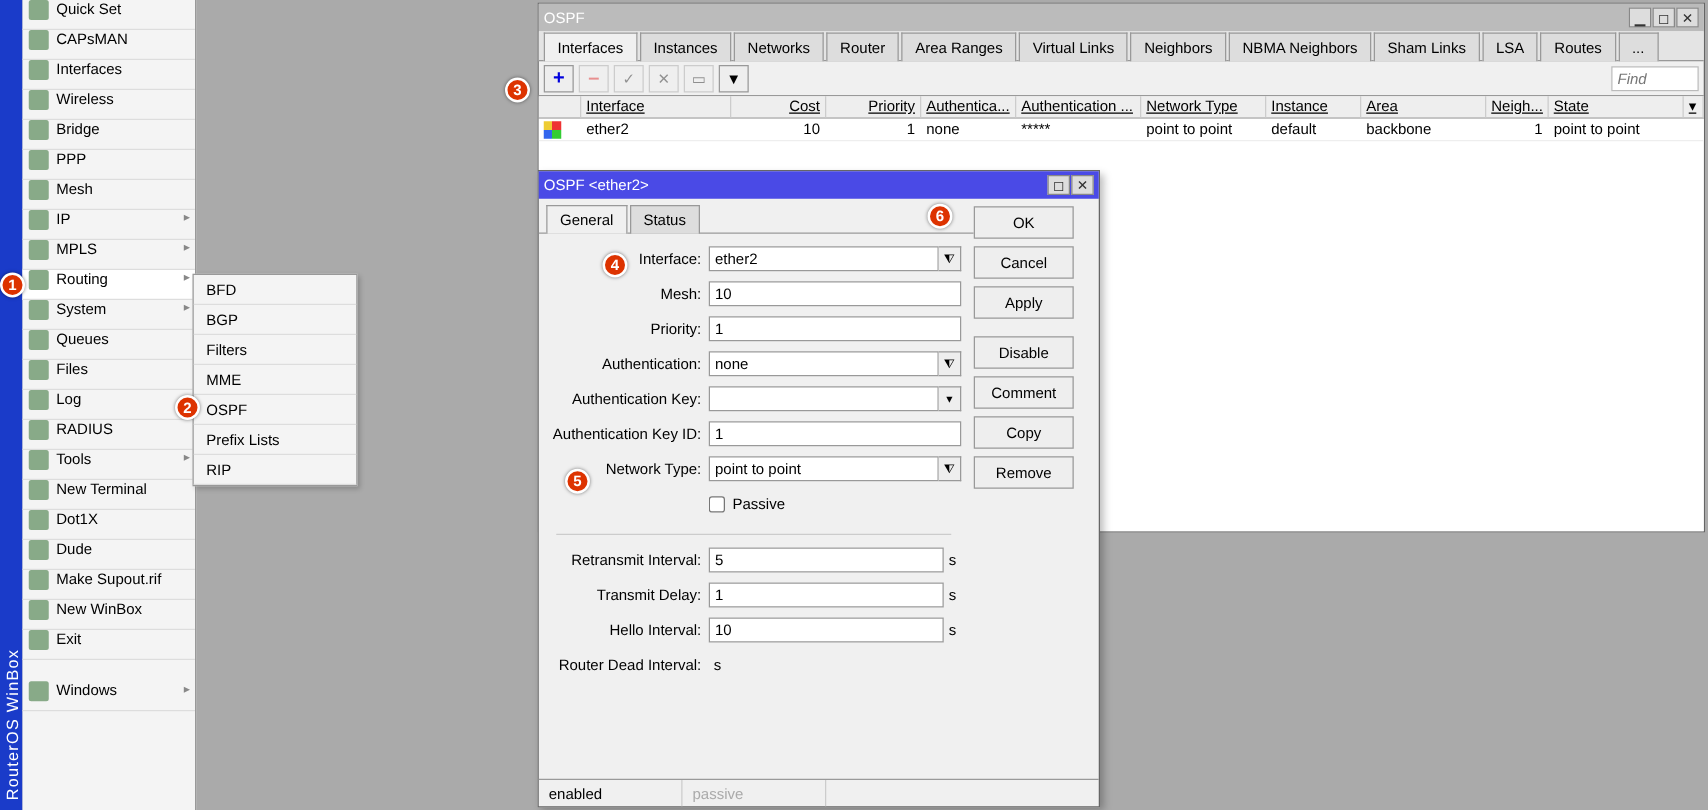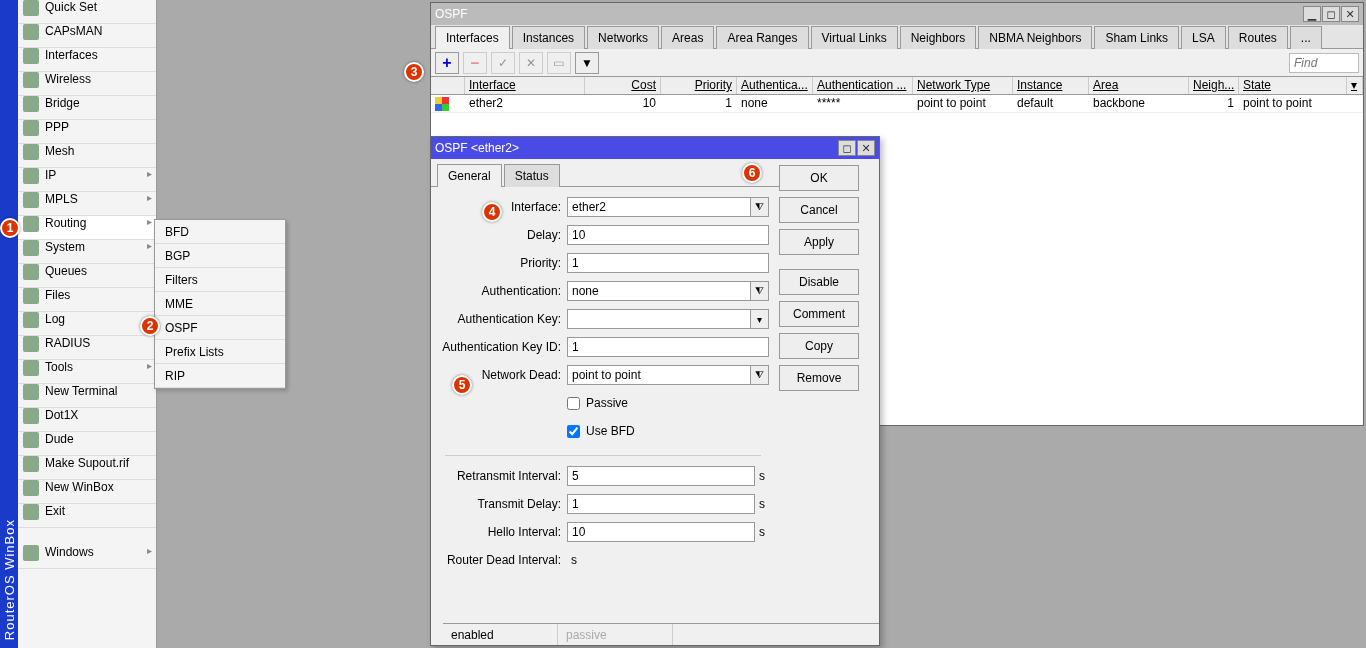--- a/index.html
+++ b/index.html
@@ -199,7 +199,7 @@
     <div class="tab active">Interfaces</div>
     <div class="tab">Instances</div>
     <div class="tab">Networks</div>
-    <div class="tab">Areas</div>
+    <div class="tab">Router</div>
     <div class="tab">Area Ranges</div>
     <div class="tab">Virtual Links</div>
     <div class="tab">Neighbors</div>

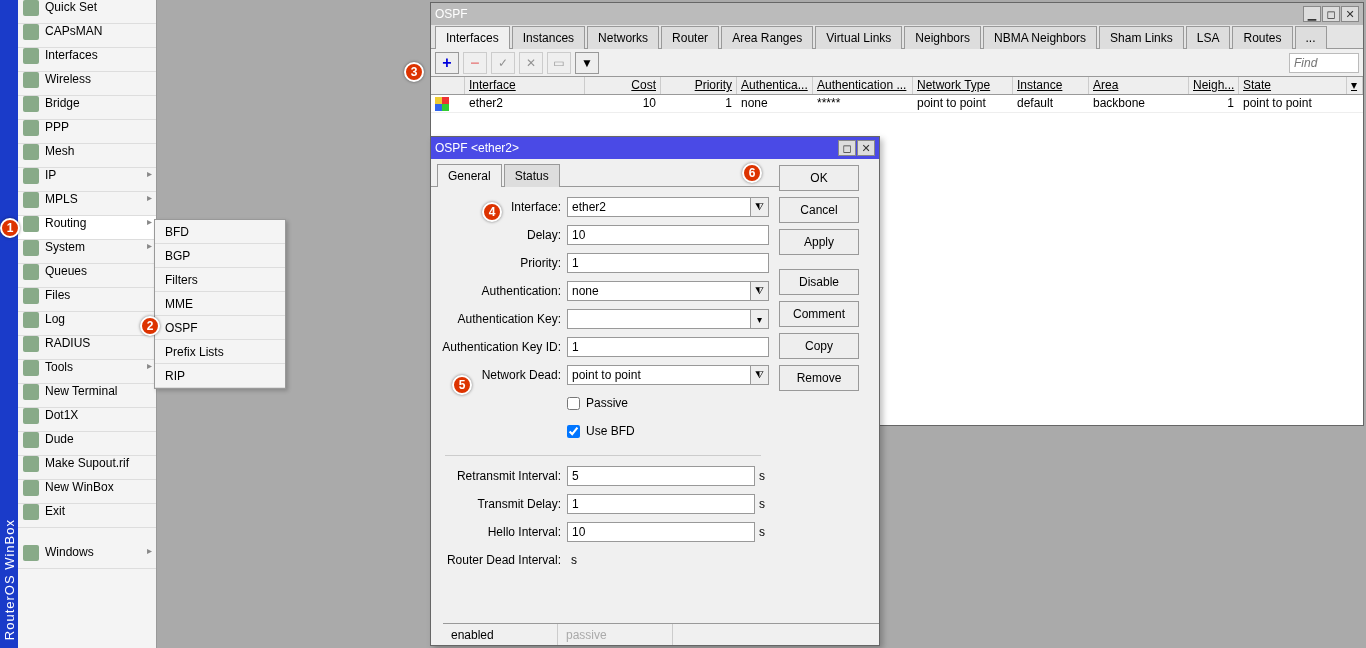--- a/index.html
+++ b/index.html
@@ -283,7 +283,7 @@
             </div>
           </div>
         <div class="frow">
-            <div class="flabel">Delay:</div>
+            <div class="flabel">Mesh:</div>
             <div class="finput">
               <input type="text" value="10" style="">
             </div>

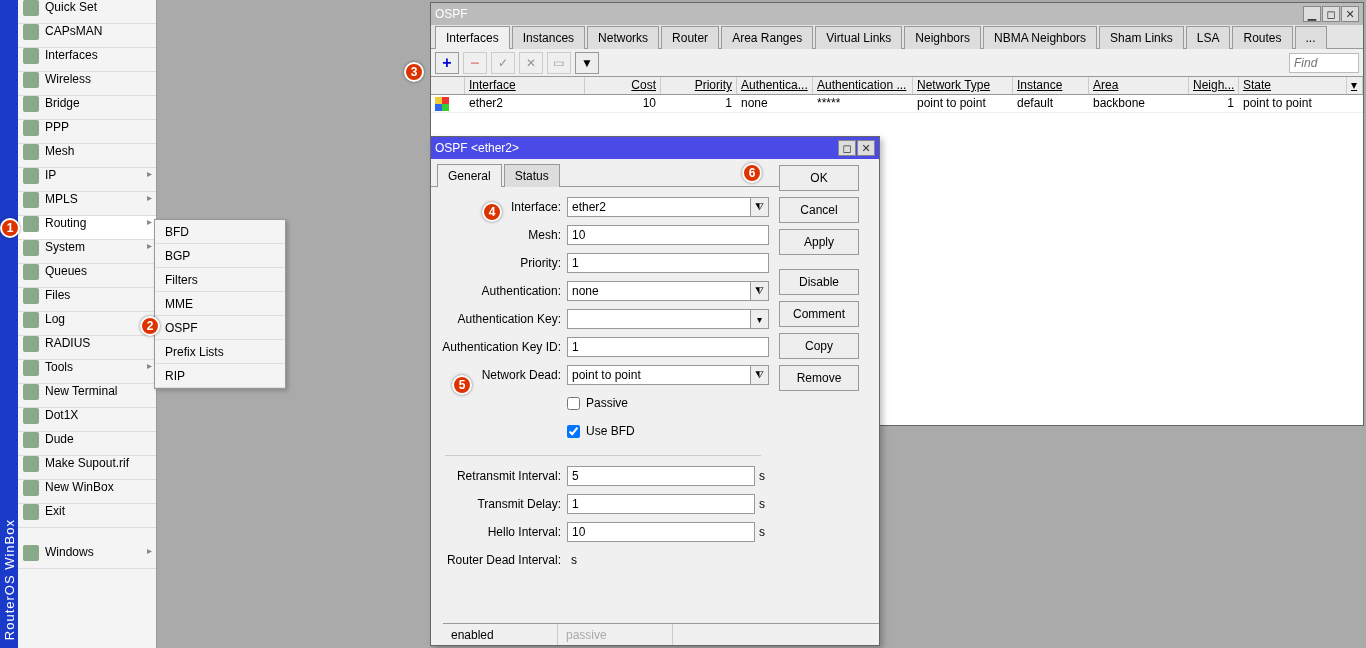--- a/index.html
+++ b/index.html
@@ -315,7 +315,7 @@
             </div>
           </div>
         <div class="frow">
-            <div class="flabel">Network Dead:</div>
+            <div class="flabel">Network Type:</div>
             <div class="finput">
               <input type="text" value="point to point" style="">
               <div class="dropbtn">⧨</div>

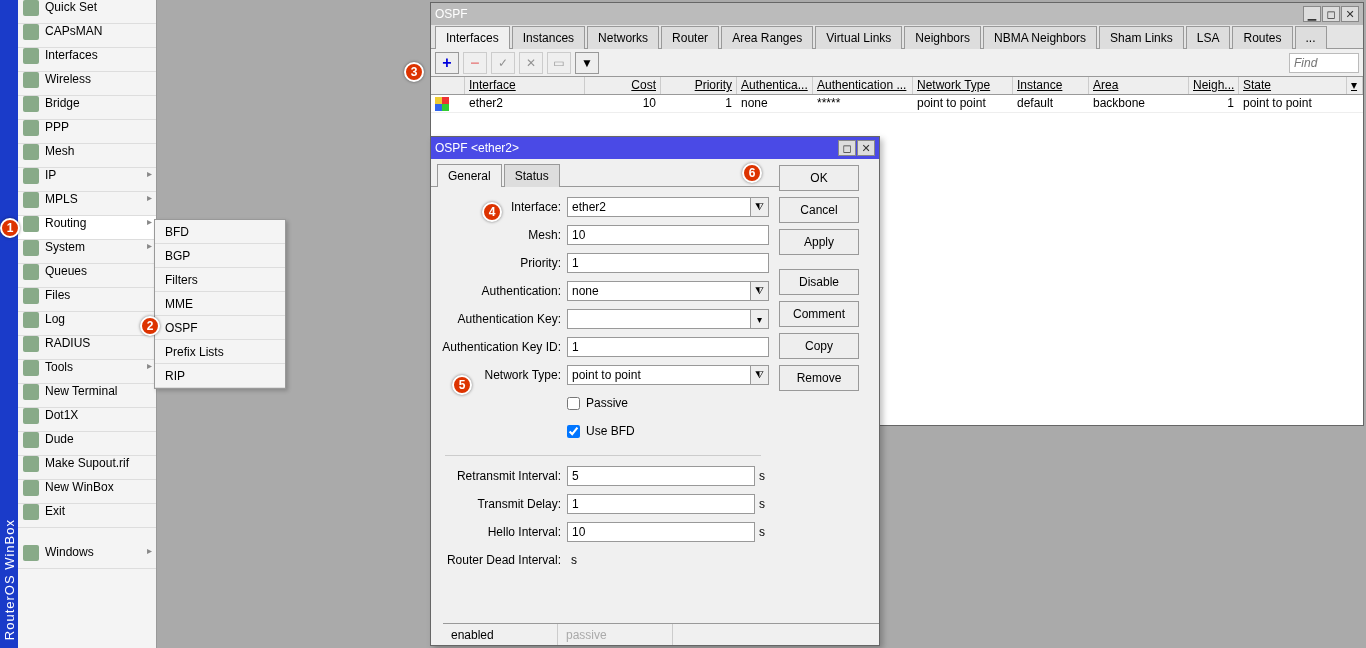--- a/index.html
+++ b/index.html
@@ -328,13 +328,6 @@
               <span>Passive</span>
             </div>
           </div>
-        <div class="frow">
-            <div class="flabel"></div>
-            <div class="finput fcheck">
-              <input type="checkbox" checked="" style="">
-              <span>Use BFD</span>
-            </div>
-          </div>
         <div class="hr"></div>
         <div class="frow">
             <div class="flabel">Retransmit Interval:</div>

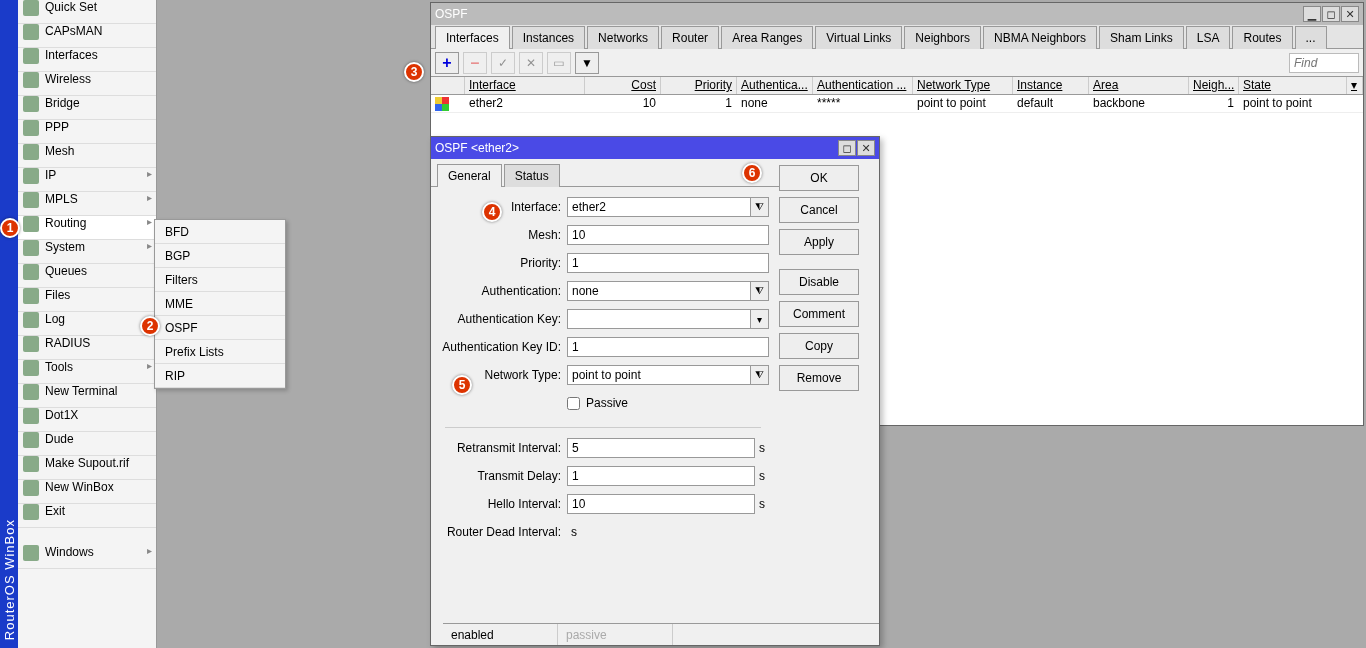--- a/index.html
+++ b/index.html
@@ -57,7 +57,7 @@
 .abtn { display: block; width: 100%; height: 26px; margin-bottom: 6px; border: 1px solid #999; background: #eee; cursor: pointer; }
 .abtn.gap { margin-bottom: 14px; }
 
-.statusbar { height: 22px; border-top: 1px solid #999; display: flex; margin-left: 12px; }
+.statusbar { height: 22px; border-top: 1px solid #999; display: flex; }
 .statusbar .sc { border-right: 1px solid #ccc; padding: 2px 8px; font-size: 12px; display:flex; align-items:center;}
 .statusbar .sc.dim { color: #aaa; }
 

